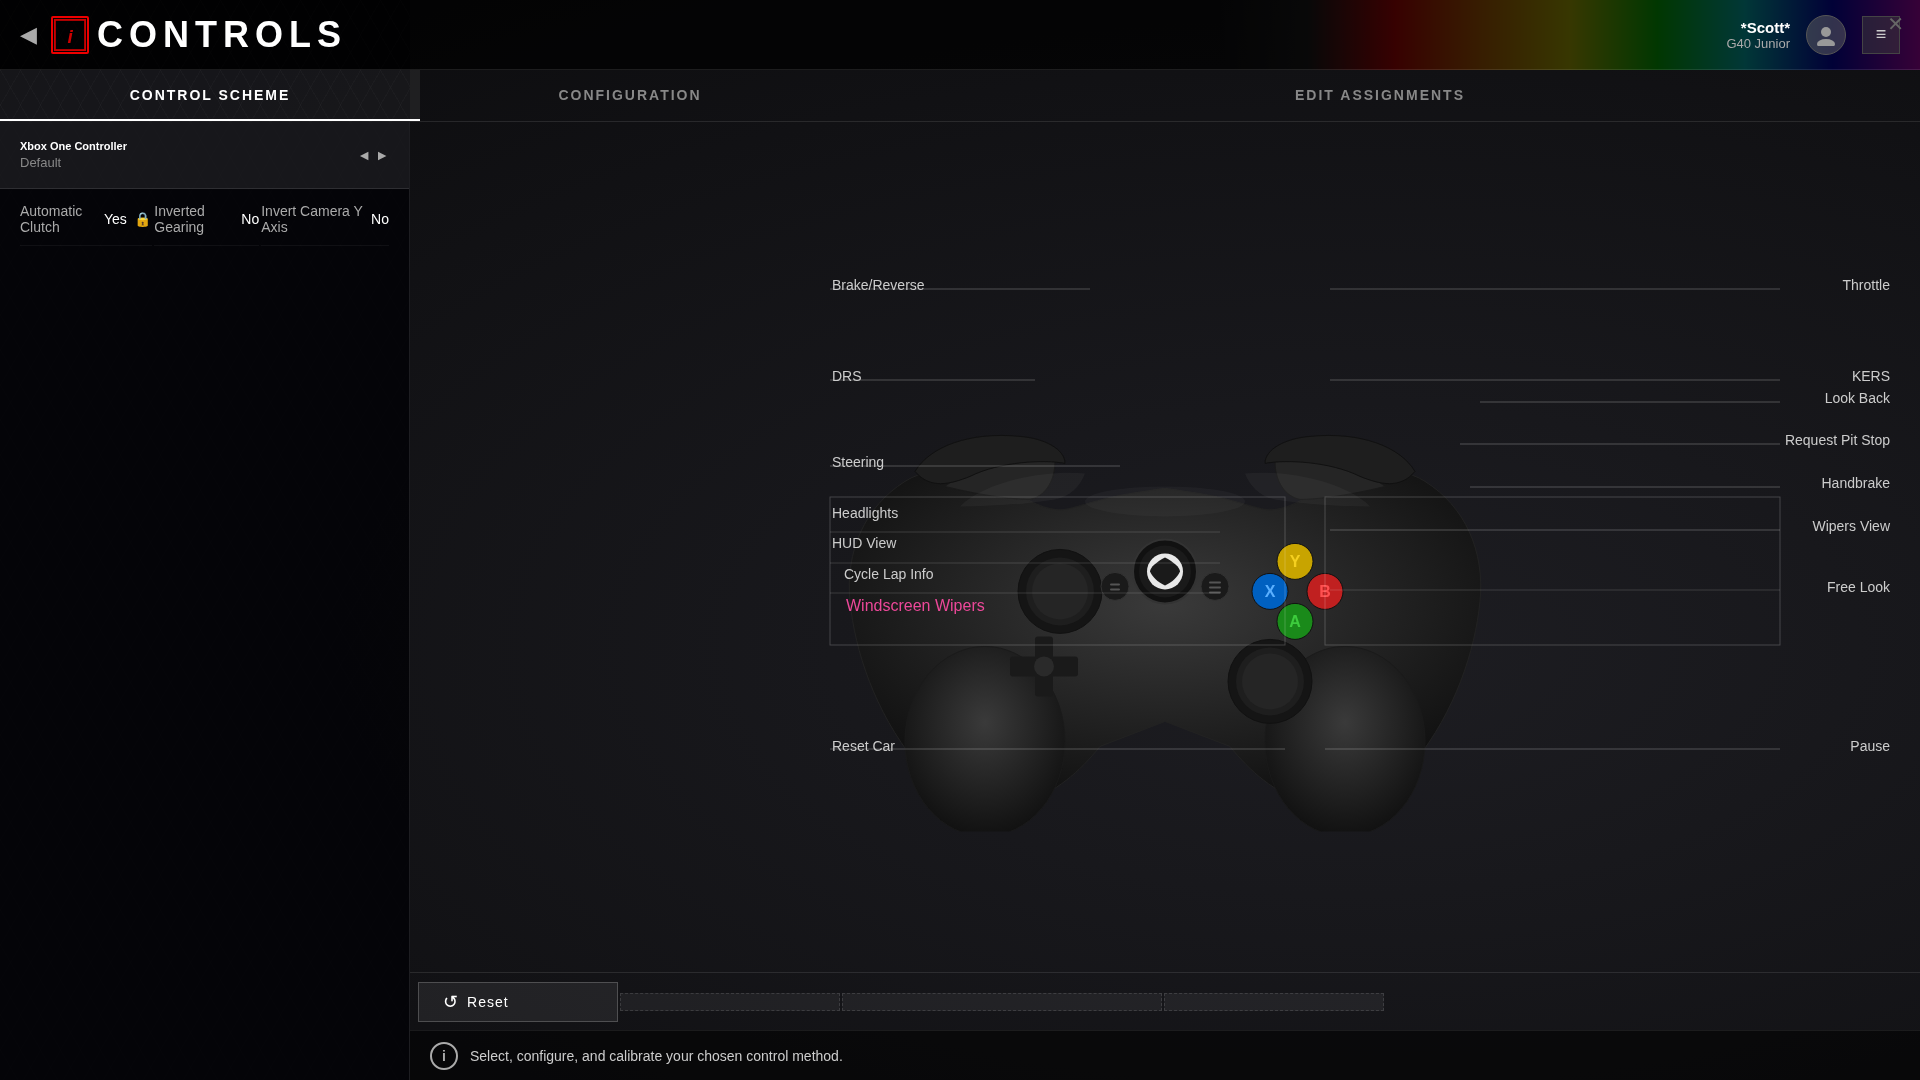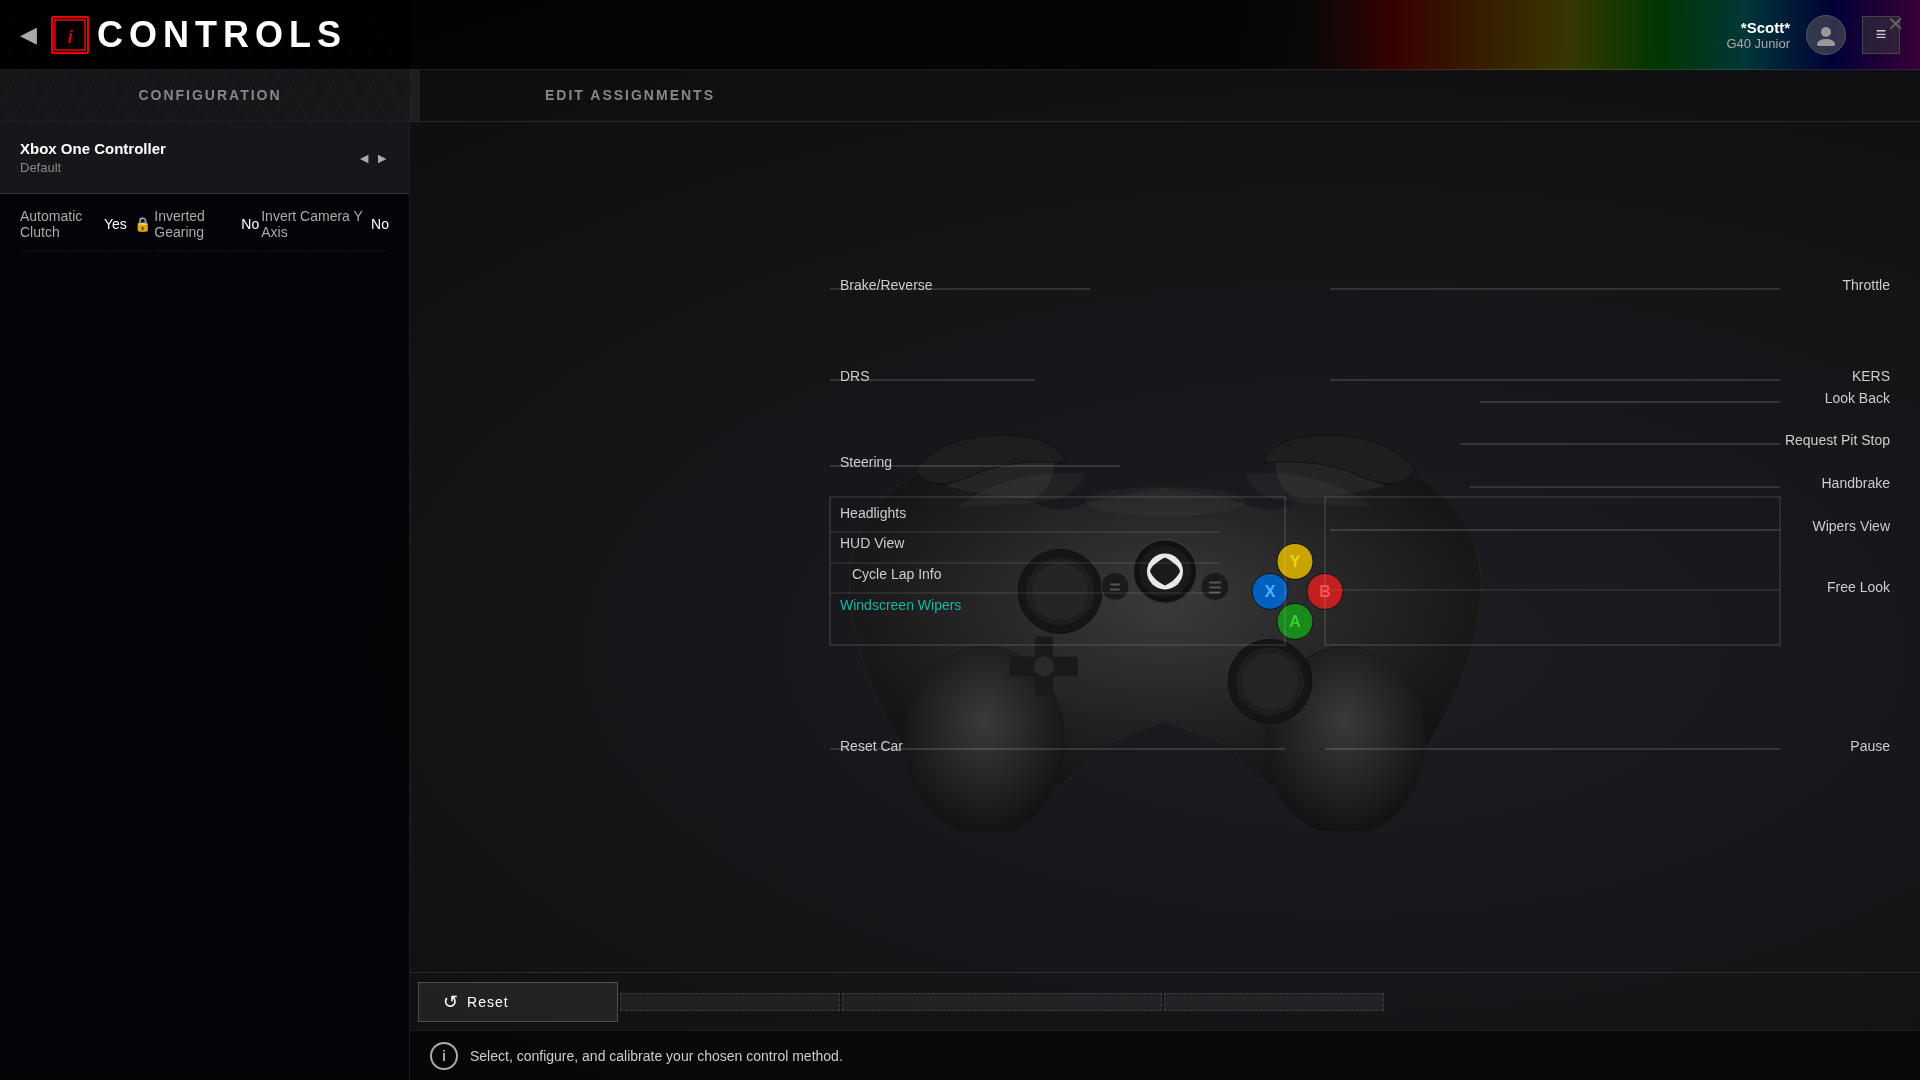--- a/index.html
+++ b/index.html
@@ -370,6 +370,7 @@
   </div>
 
   <div class="tabs-row">
+    <div class="tab active">CONTROL SCHEME</div>
     <div class="tab">CONFIGURATION</div>
     <div class="tab">EDIT ASSIGNMENTS</div>
   </div>

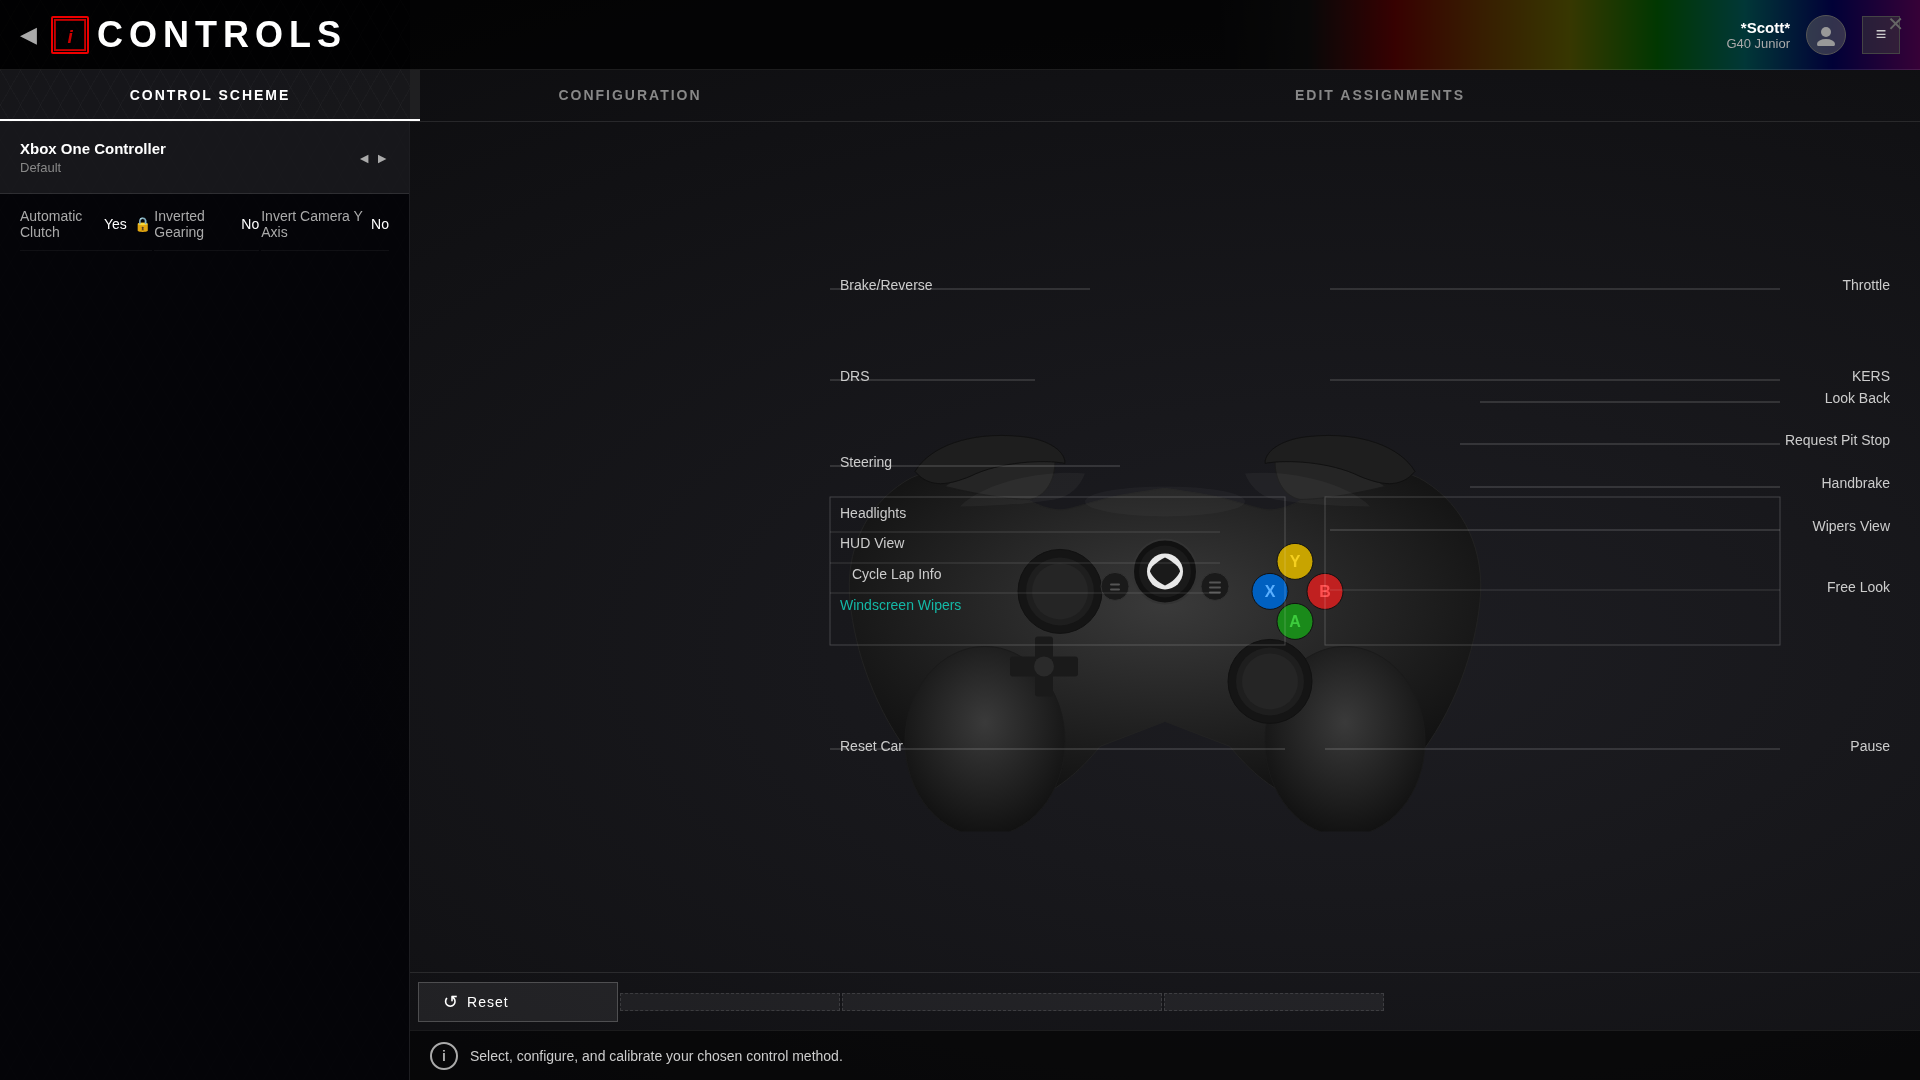--- a/index.html
+++ b/index.html
@@ -221,7 +221,7 @@
     }
 
     .scheme-info .scheme-name {
-      font-size: 15px;
+      font-size: 11px;
       color: #fff;
       font-weight: 600;
     }

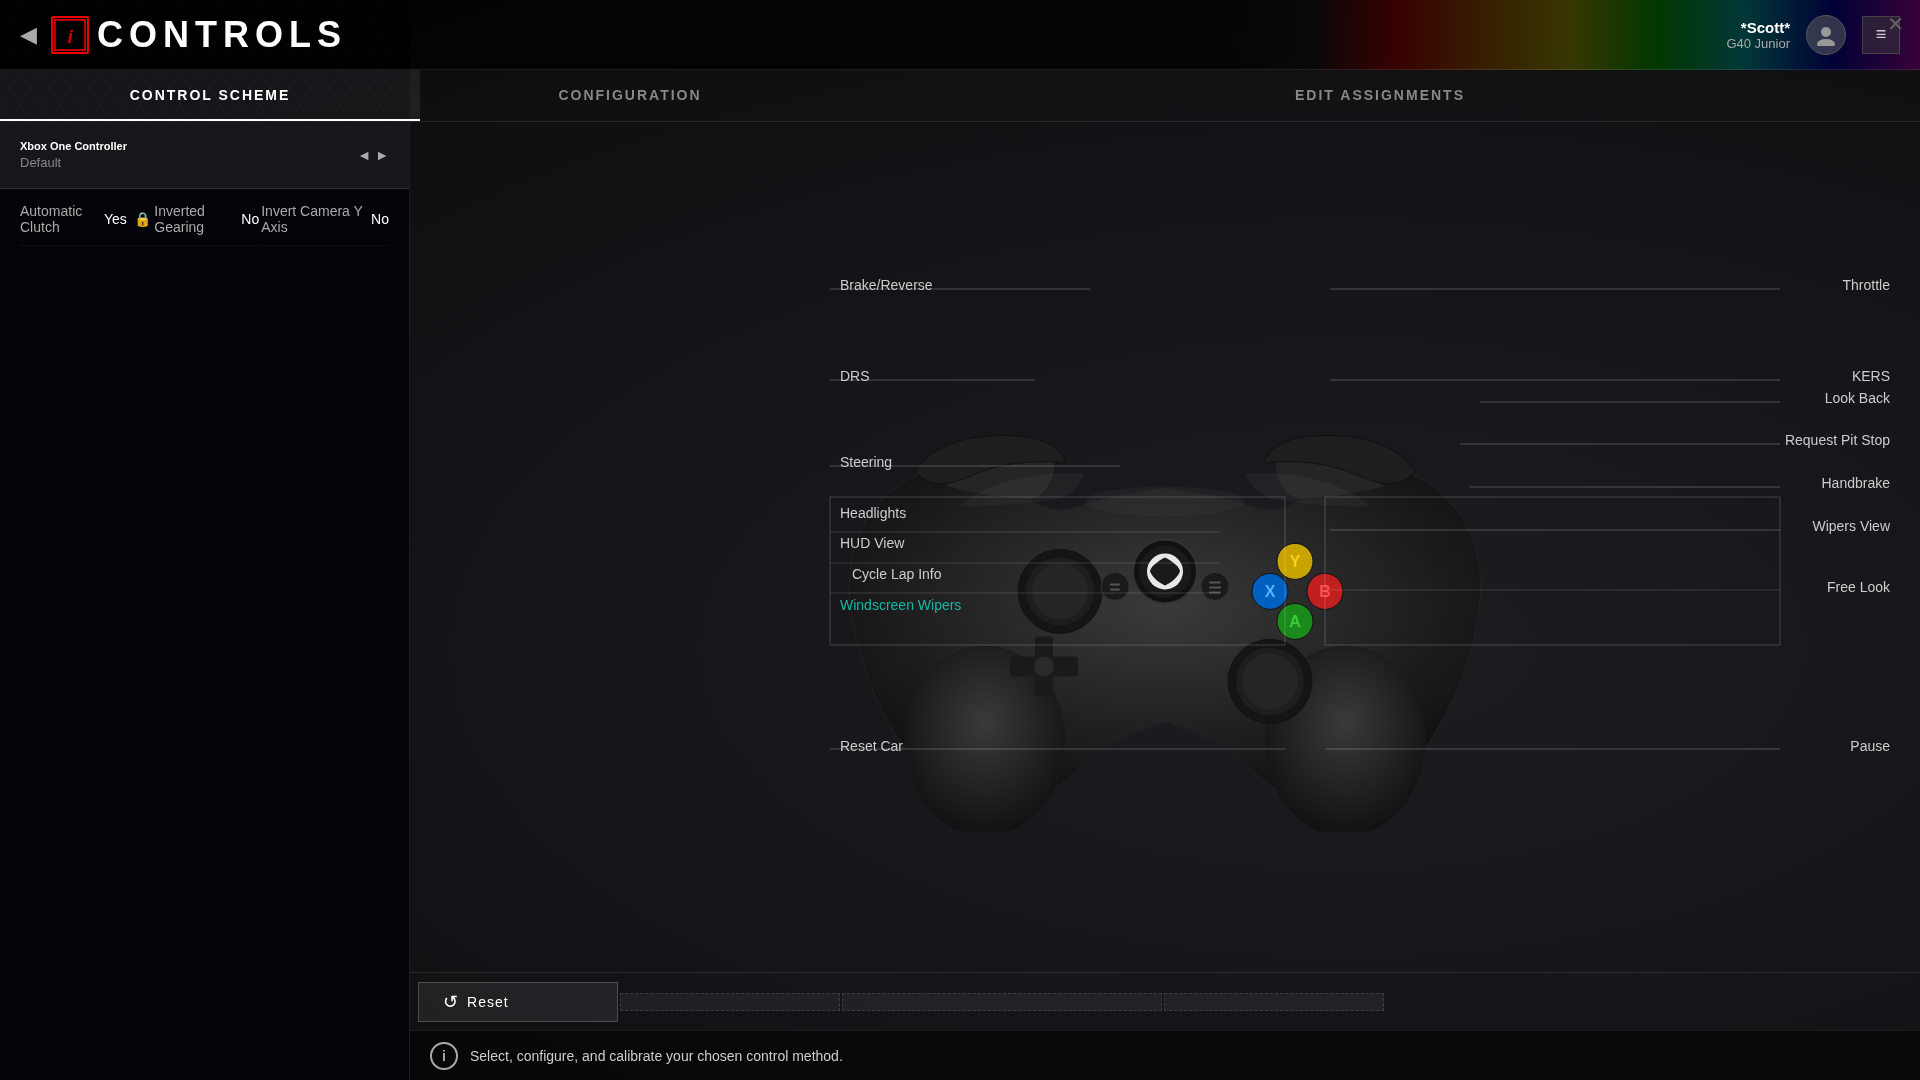--- a/index.html
+++ b/index.html
@@ -331,7 +331,6 @@
       font-size: 14px;
       color: #ccc;
       white-space: nowrap;
-      margin-left: 8px;
     }
   </style>
 </head>

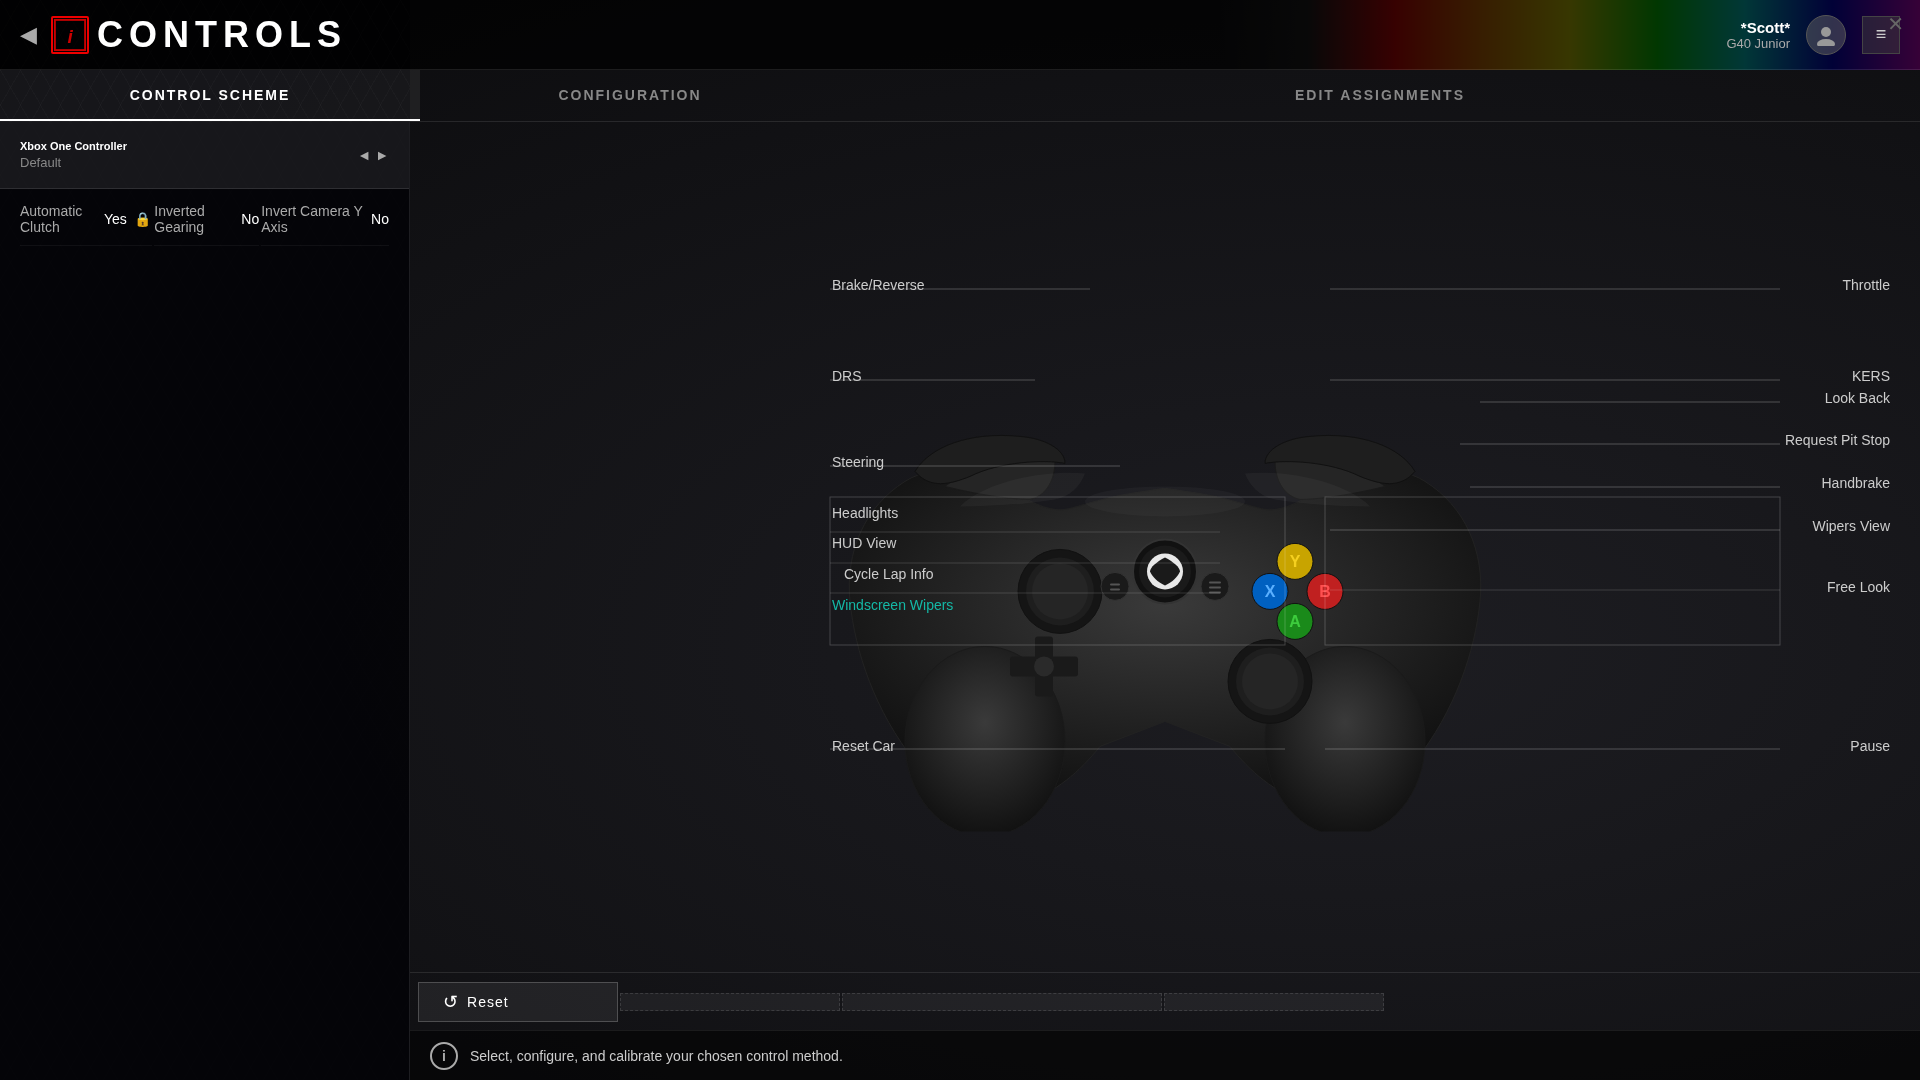--- a/index.html
+++ b/index.html
@@ -546,7 +546,7 @@
 
         <span class="ctrl-text" style="position:absolute;left:434px;top:444px;font-size:14px;color:#ccc;">Cycle Lap Info</span>
 
-        <span class="ctrl-text" style="position:absolute;left:422px;top:475px;font-size:14px;color:#14b8a6;">Windscreen Wipers</span>
+        <span class="ctrl-text" style="position:absolute;left:436px;top:475px;font-size:16px;color:#ec4899;">Windscreen Wipers</span>
 
         <span class="ctrl-text" style="position:absolute;left:422px;top:616px;font-size:14px;color:#ccc;">Reset Car</span>
 

